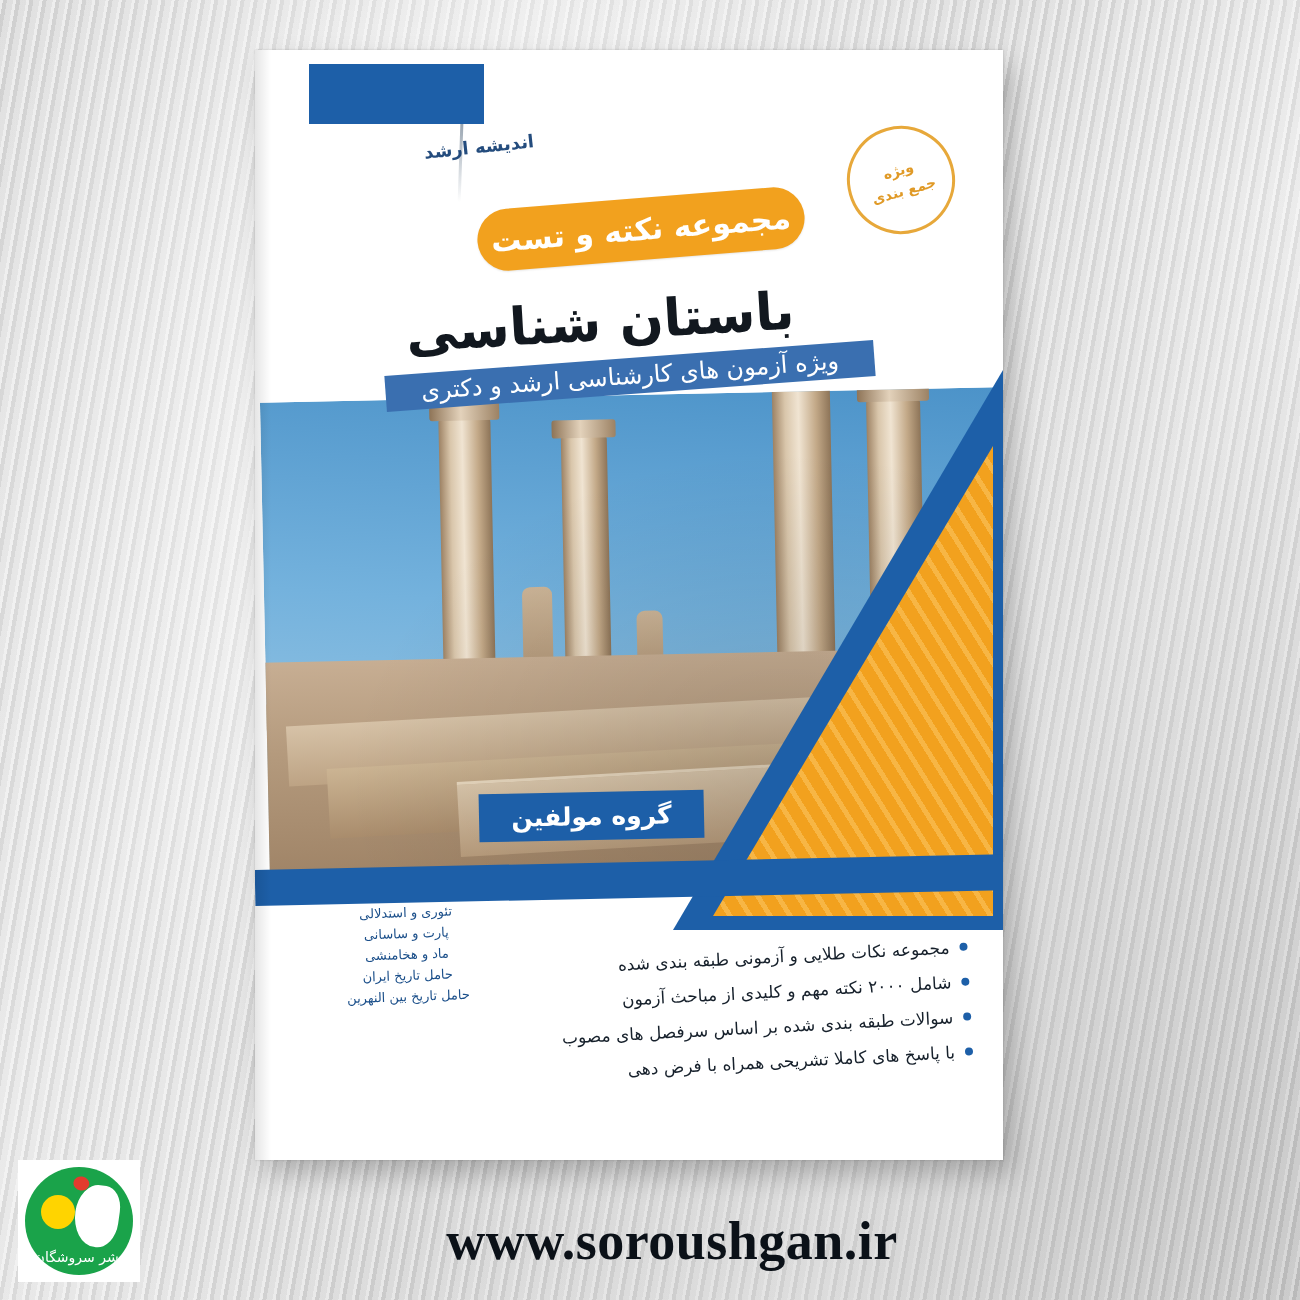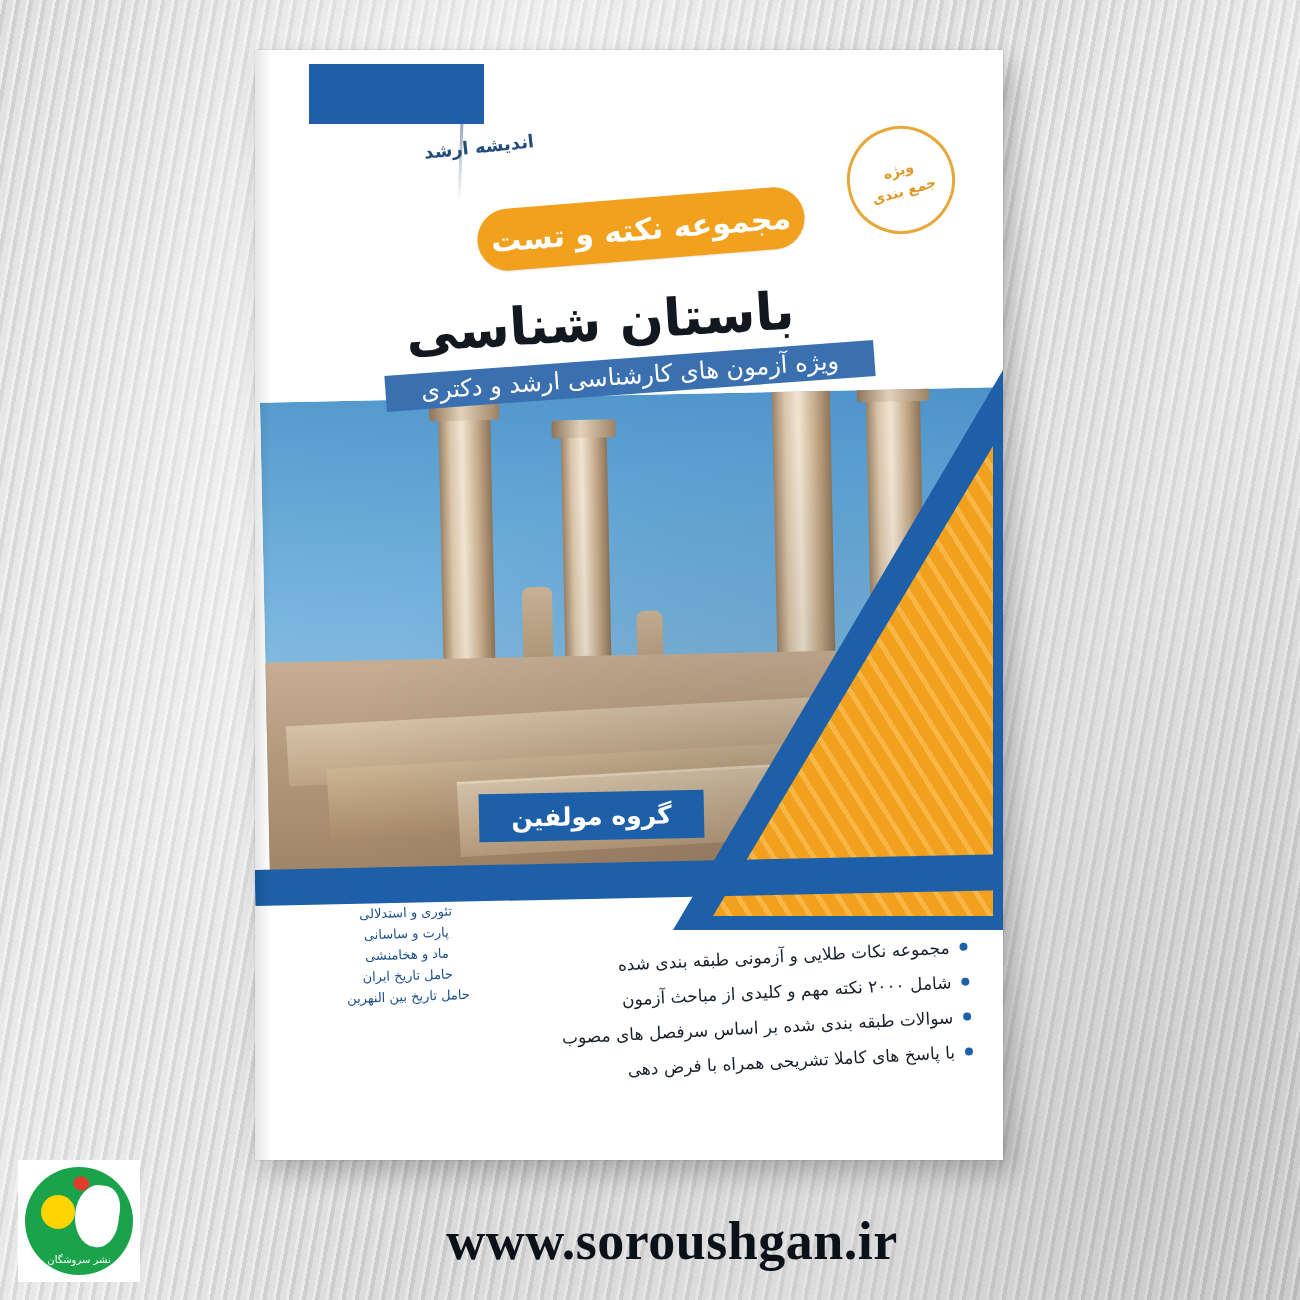--- a/index.html
+++ b/index.html
@@ -442,7 +442,7 @@
     width: 100%;
     text-align: center;
     color: #ffffff;
-    font-size: 10px;
+    font-size: 14px;
     direction: rtl;
   }
   .site-url {

